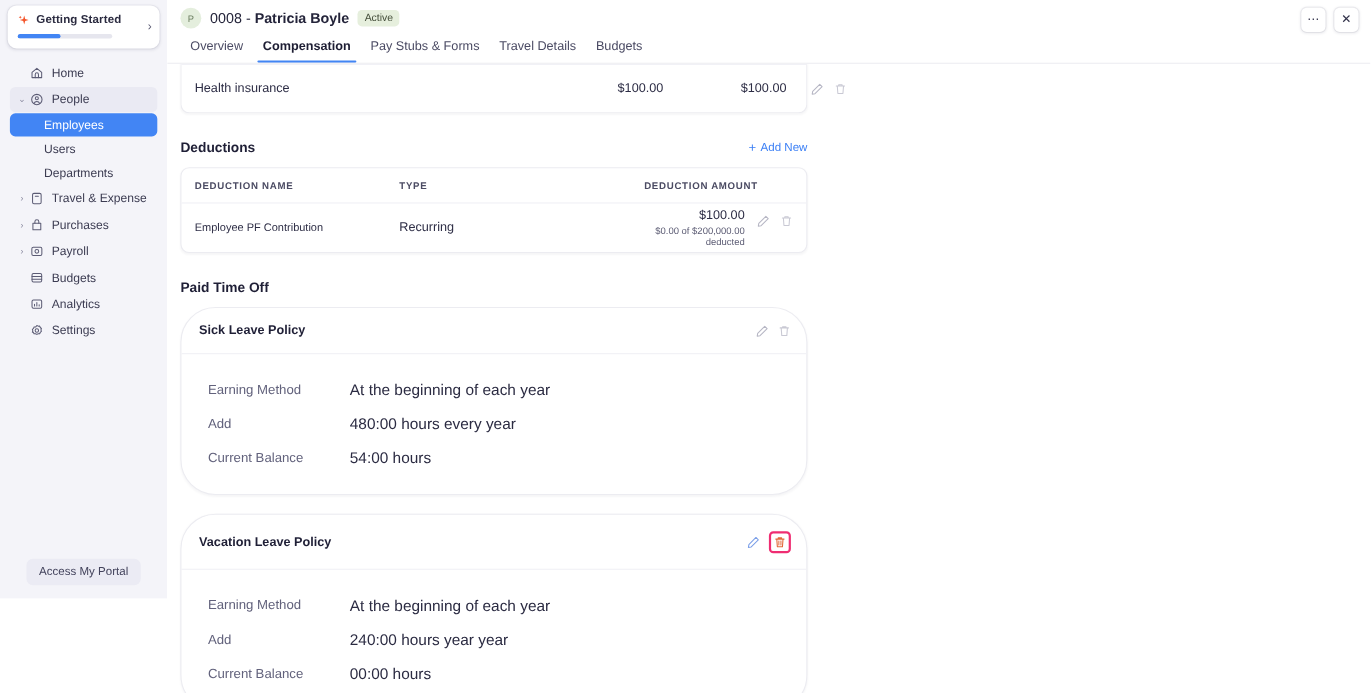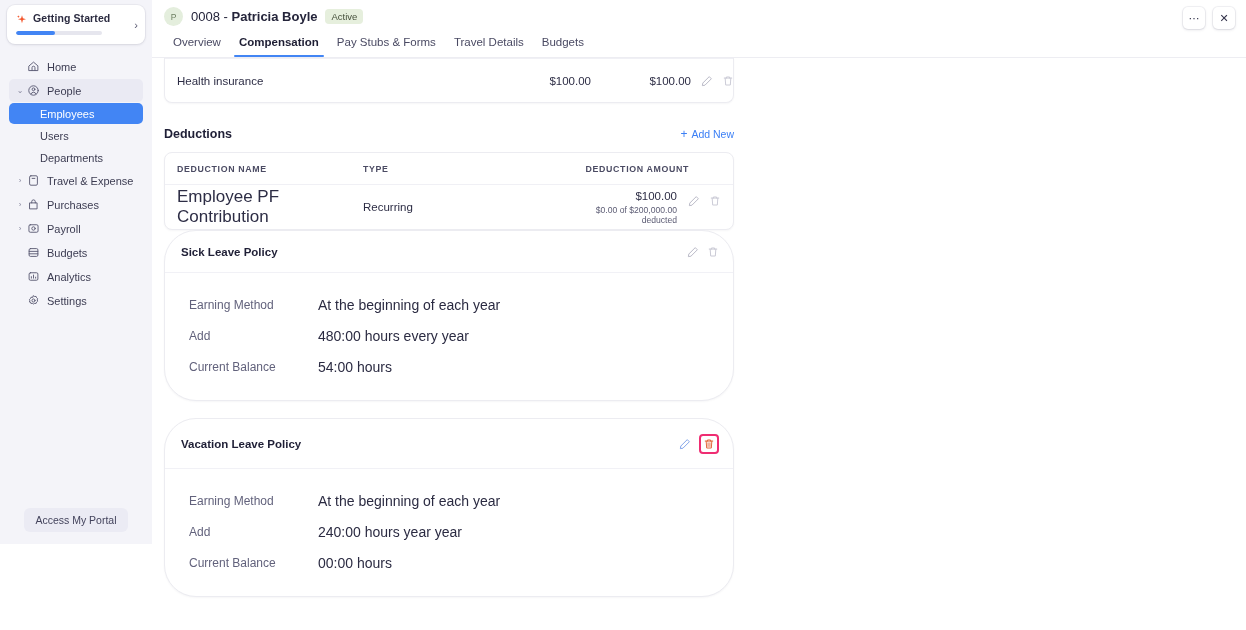--- a/index.html
+++ b/index.html
@@ -148,7 +148,7 @@
     display: flex; align-items: center;
     height: 44px; padding: 0 12px;
     border-top: 1px solid #f0f0f5;
-    font-size: 11.5px; color: #2d2d45;
+    font-size: 11.5px; color: #2d2d45; gap: 12px;
   }
   .erow .c1 { flex: 0 0 272px; }
   .erow .c2 { flex: 0 0 142px; text-align: right; }

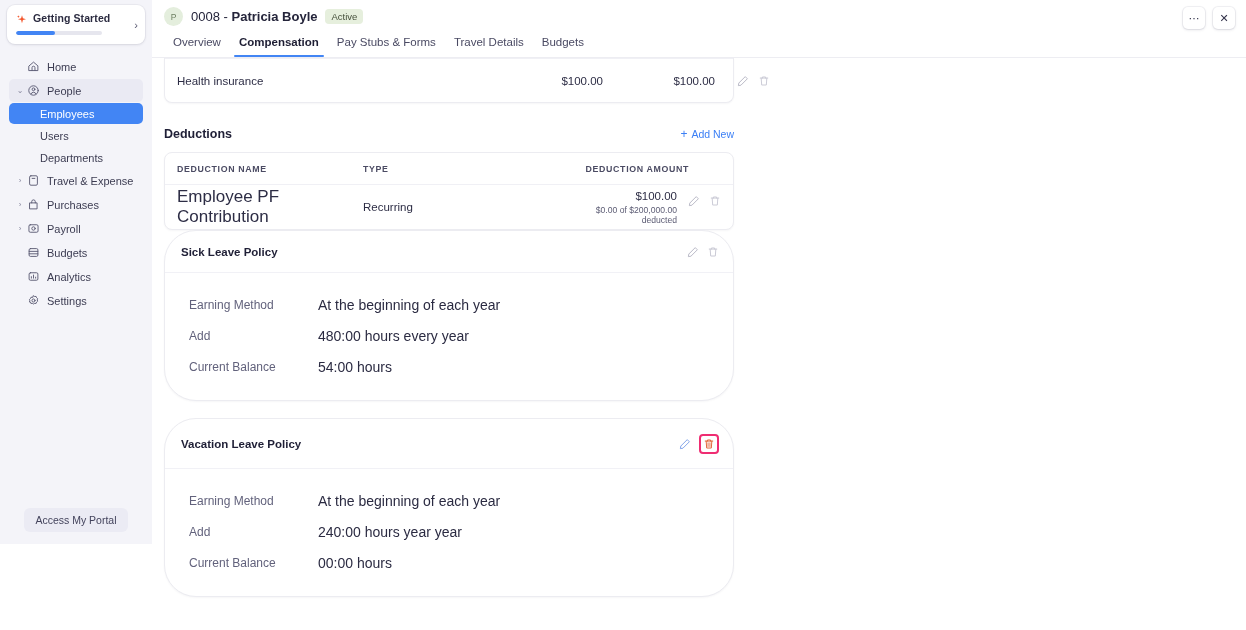--- a/index.html
+++ b/index.html
@@ -181,7 +181,7 @@
   .th.c3 { flex: 1 1 auto; text-align: right; padding-right: 32px; }
 
   .drow { display: flex; align-items: center; min-height: 44px; padding: 0 12px; }
-  .drow .c1 { flex: 0 0 186px; font-size: 17px; color: #2d2d45; }
+  .drow .c1 { flex: 0 0 186px; font-size: 10px; color: #2d2d45; }
   .drow .c2 { flex: 0 0 206px; font-size: 11.5px; color: #2d2d45; }
   .drow .c3 { flex: 1 1 auto; text-align: right; padding-right: 4px; }
   .damt { font-size: 11.5px; color: #2d2d45; }

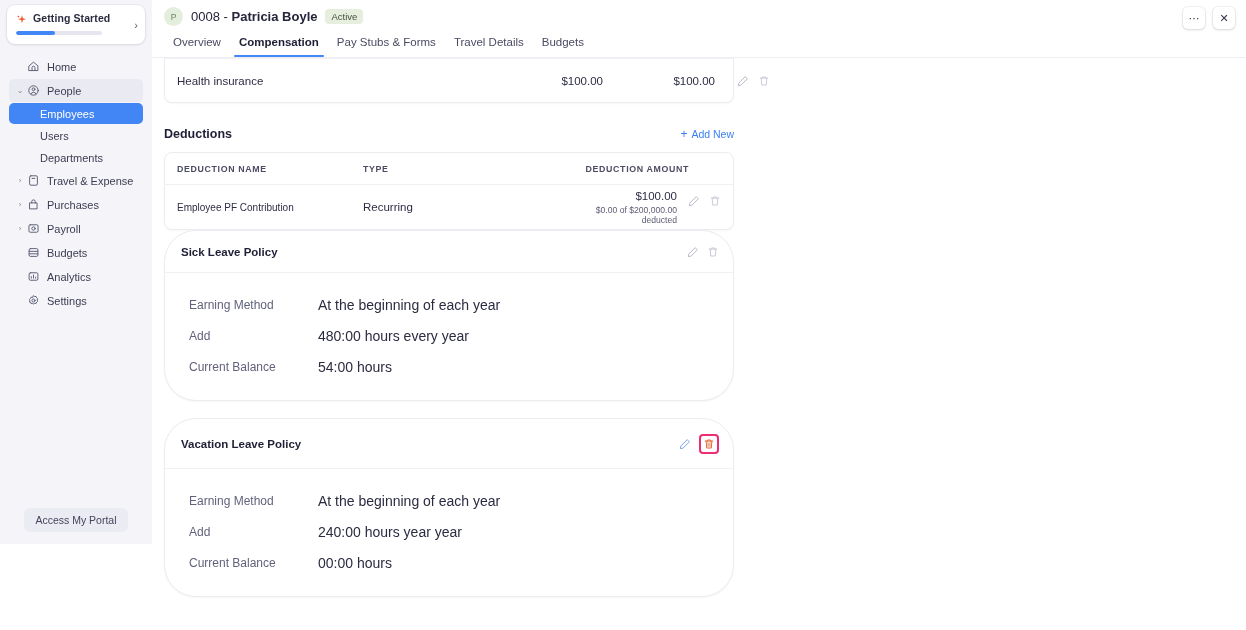--- a/index.html
+++ b/index.html
@@ -416,6 +416,9 @@
           </div>
         </div>
 
+        <div class="sect-head">
+          <span class="sect-title">Paid Time Off</span>
+        </div>
 
         <div id="pto-root">
             <div class="card pto">

